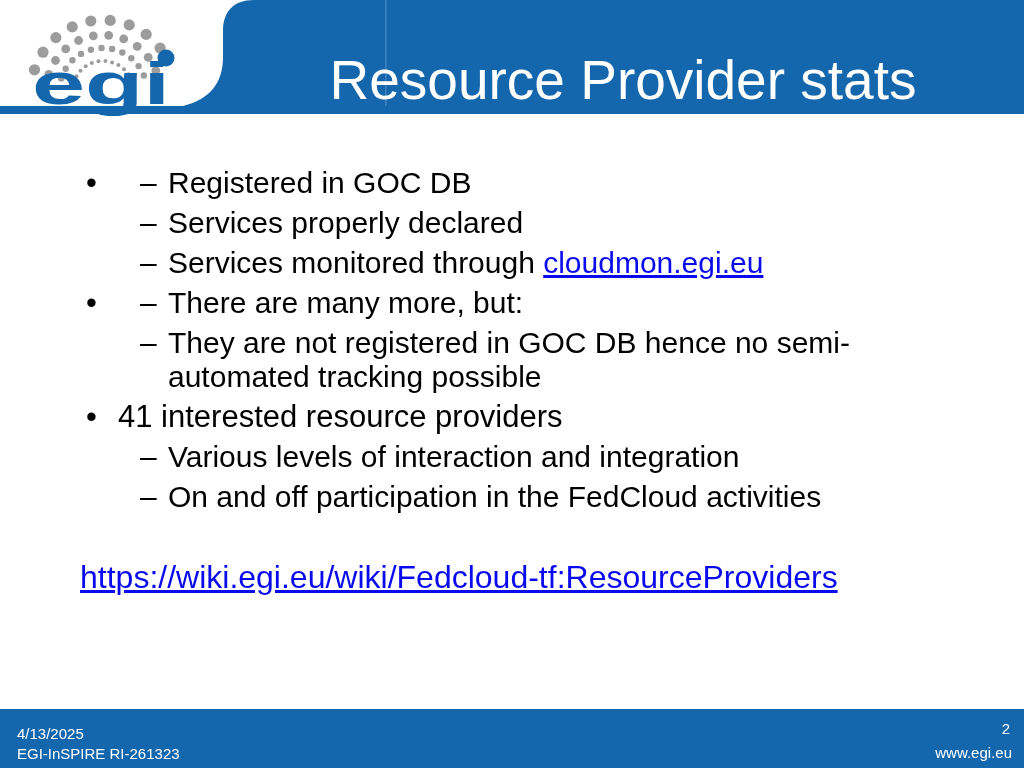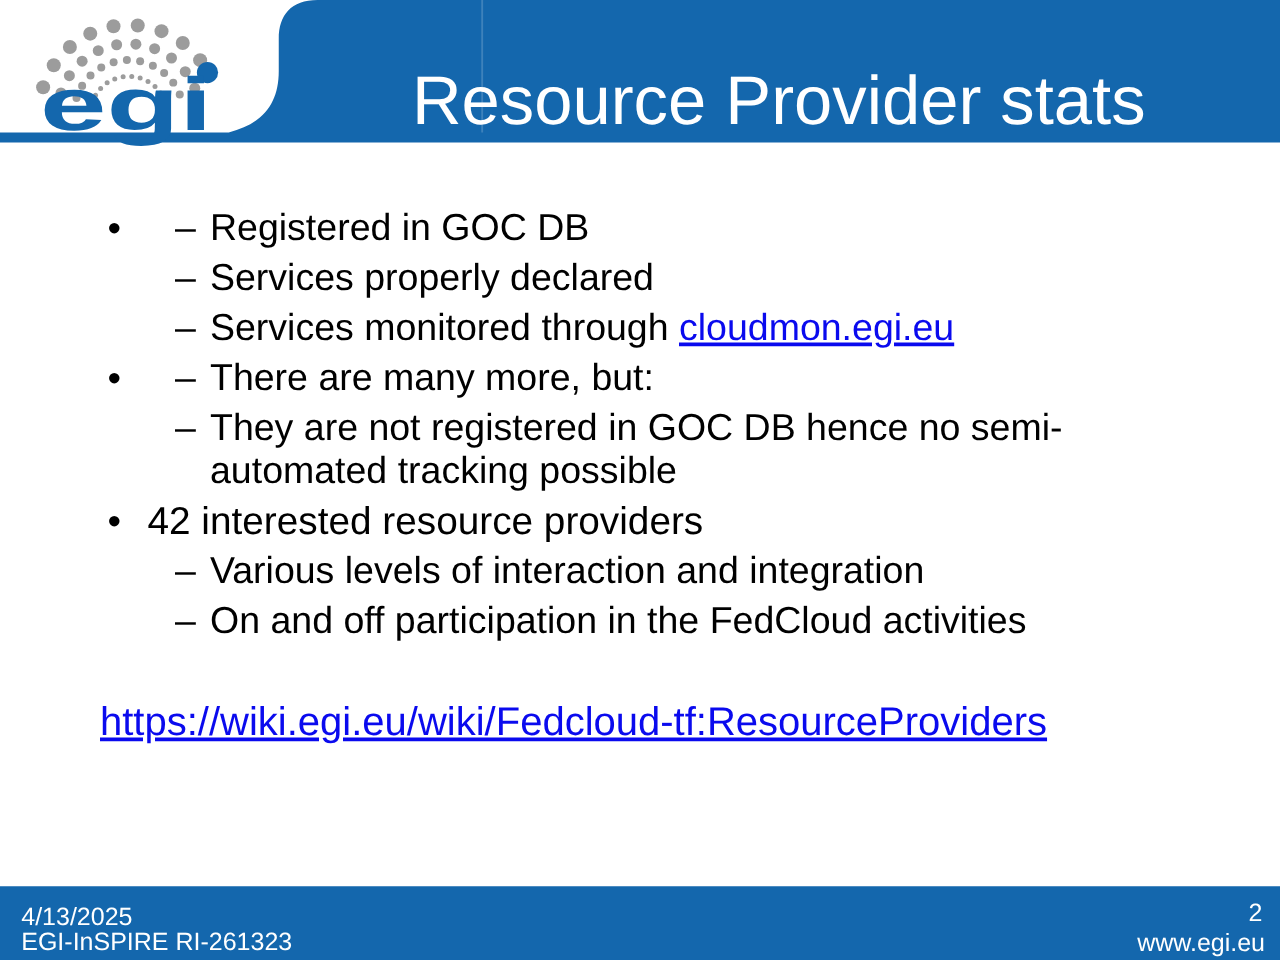--- a/index.html
+++ b/index.html
@@ -105,7 +105,7 @@
       <div class="l1"><span class="marker">•</span></div>
       <div class="l2"><span class="marker">–</span><span>There are many more, but:</span></div>
       <div class="l2"><span class="marker">–</span><span>They are not registered in GOC DB hence no semi-automated tracking possible</span></div>
-      <div class="l1"><span class="marker">•</span><span>42 interested resource providers</span></div>
+      <div class="l1"><span class="marker">•</span><span>41 interested resource providers</span></div>
       <div class="l2"><span class="marker">–</span><span>Various levels of interaction and integration</span></div>
       <div class="l2"><span class="marker">–</span><span>On and off participation in the FedCloud activities</span></div>
     </div>

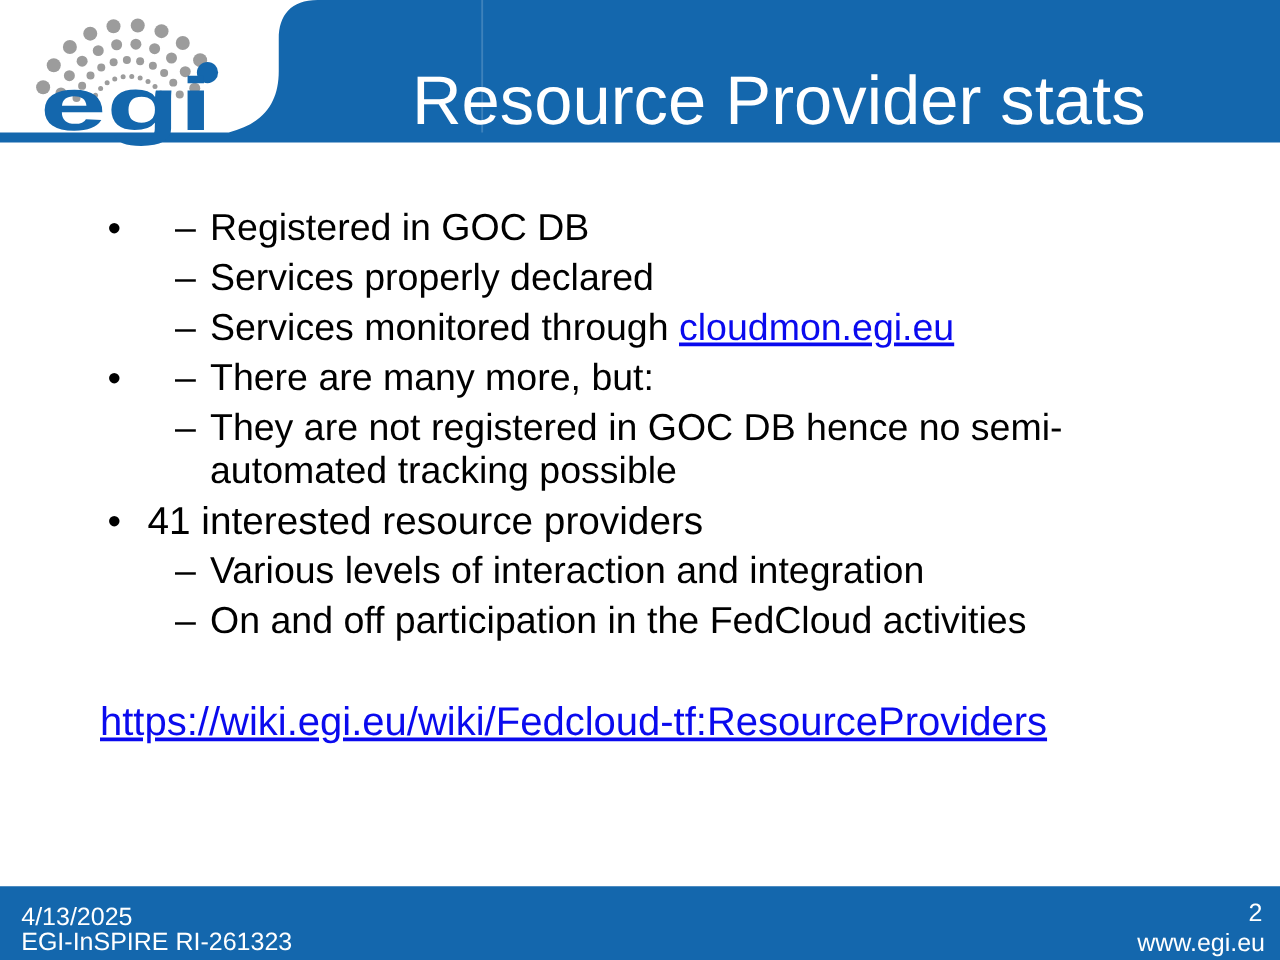--- a/index.html
+++ b/index.html
@@ -31,7 +31,7 @@
   .wiki-line{margin:45px 0 0 80px;font-size:32px;line-height:36px;}
   .footer{
     position:absolute;left:0;top:709px;width:1024px;height:59px;
-    background:var(--brand);color:#ffffff;z-index:1;font-size:20px;
+    background:var(--brand);color:#ffffff;z-index:1;font-size:15px;
   }
   .footer .left-block{position:absolute;left:17px;top:15px;line-height:20px;white-space:nowrap;}
   .footer .page-number{position:absolute;right:14px;top:11px;}

